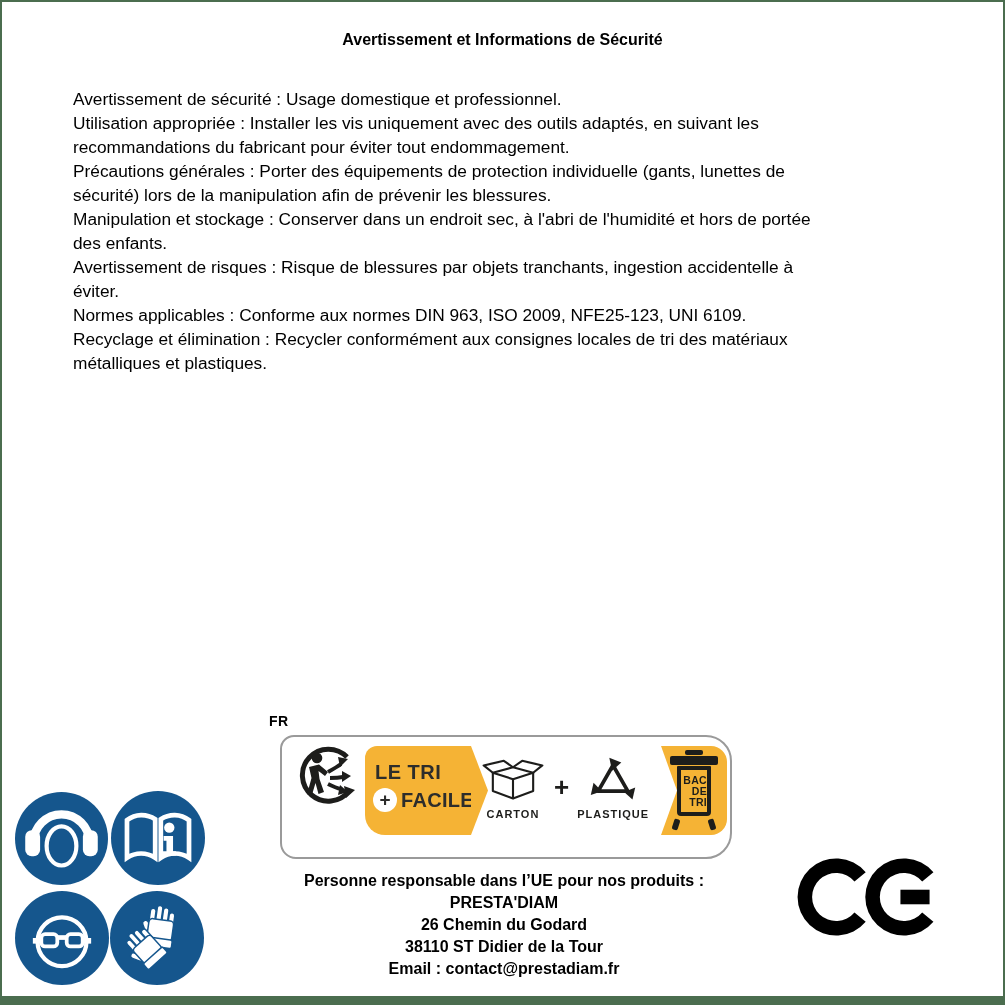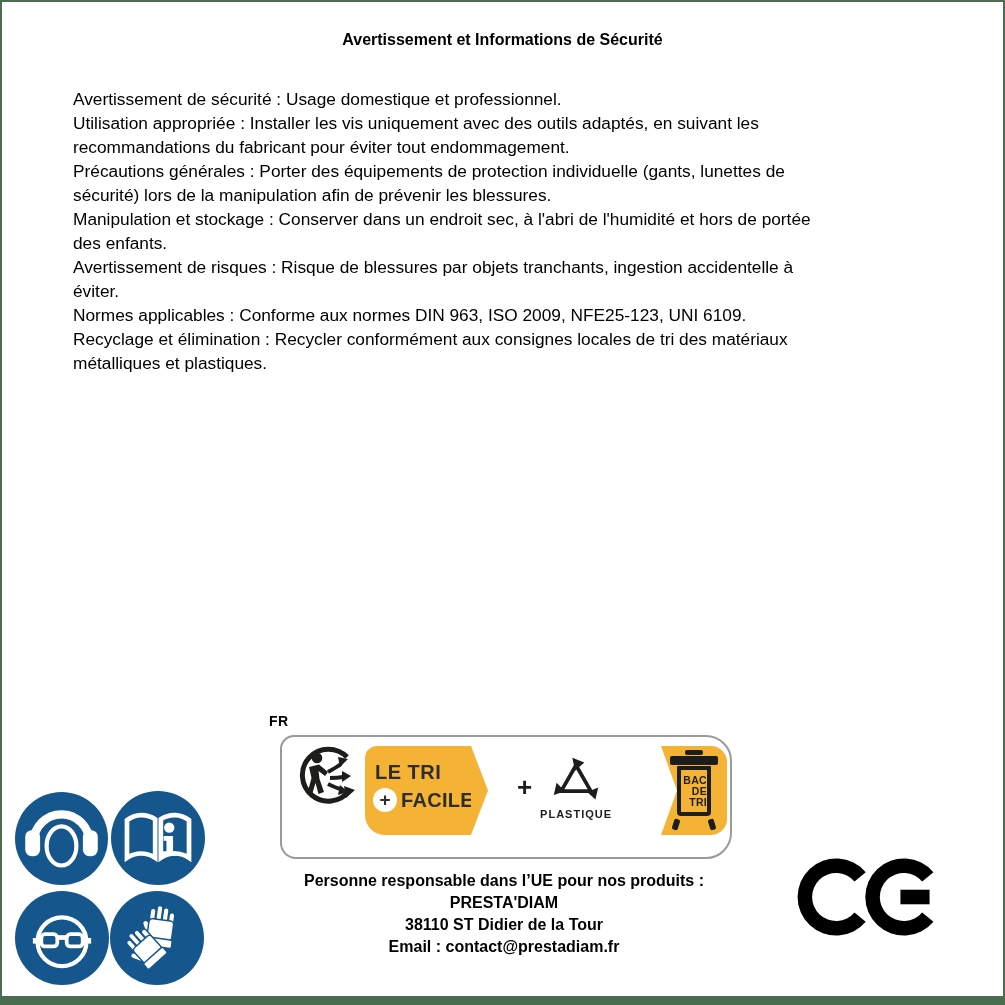--- a/index.html
+++ b/index.html
@@ -154,6 +154,18 @@
       <div class="seg1arrow"></div>
 
       <div class="mid">
+        <div class="mat">
+          <svg width="66" height="50" viewBox="0 0 72 54">
+            <g class="fn sd" stroke-width="2.3" stroke-linejoin="round">
+              <path d="M 36 12 L 14 18 L 36 25 L 58 18 Z"></path>
+              <path d="M 14 18 L 14 38 L 36 46 L 36 25"></path>
+              <path d="M 58 18 L 58 38 L 36 46"></path>
+              <path d="M 14 18 L 4 10 L 26 5 L 36 12"></path>
+              <path d="M 58 18 L 68 10 L 46 5 L 36 12"></path>
+            </g>
+          </svg>
+          <div class="matlabel">CARTON</div>
+        </div>
         <div class="plus">+</div>
         <div class="mat">
           <svg width="52" height="50" viewBox="0 0 56 54">

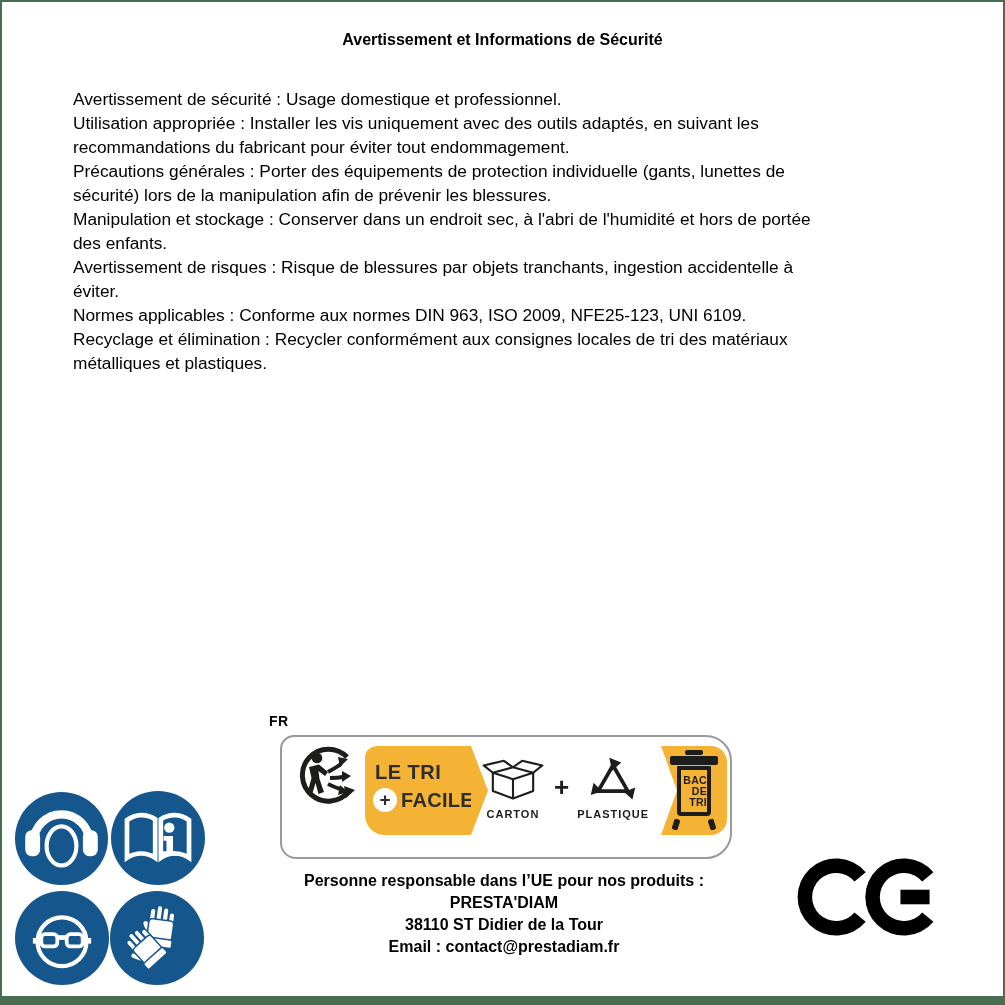--- a/index.html
+++ b/index.html
@@ -199,6 +199,7 @@
   <div class="resp">
     <div>Personne responsable dans l’UE pour nos produits :</div>
     <div>PRESTA'DIAM</div>
+    <div>26 Chemin du Godard</div>
     <div>38110 ST Didier de la Tour</div>
     <div>Email : contact@prestadiam.fr</div>
   </div>

